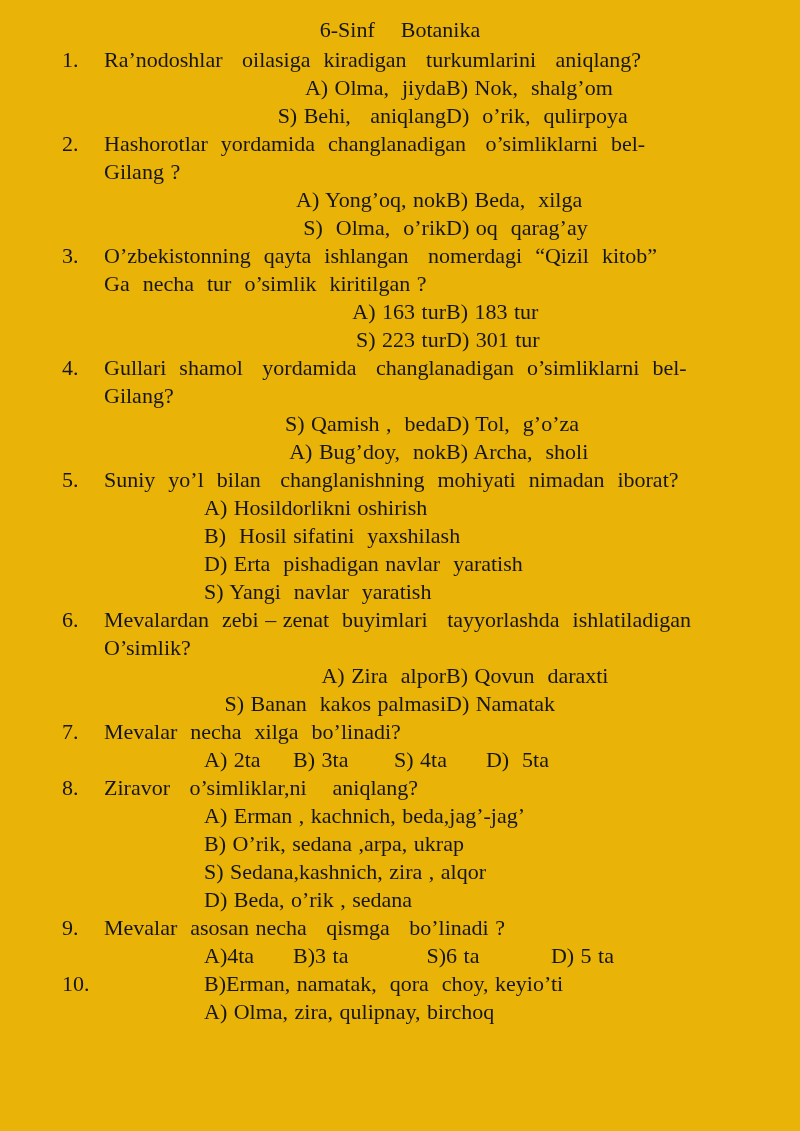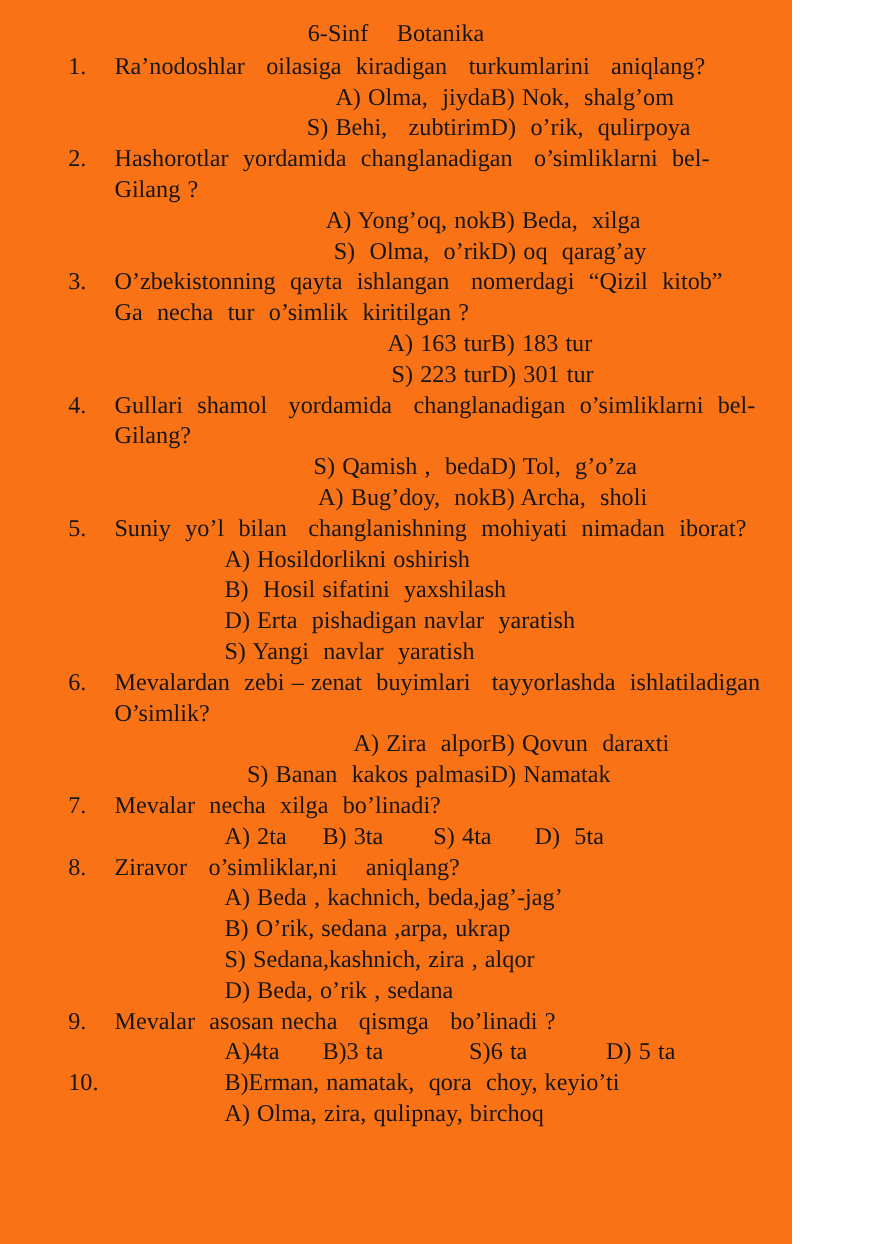--- a/index.html
+++ b/index.html
@@ -5,10 +5,10 @@
   html, body { margin: 0; padding: 0; background: #ffffff; }
   .page {
     position: relative;
-    width: 720px;
+    width: 800px;
     height: 1131px;
     box-sizing: border-box;
-    background: #f97316;
+    background: #eab308;
     padding: 16px 28px 0 62px;
     font-family: "Liberation Serif", "DejaVu Serif", serif;
     font-size: 22px;

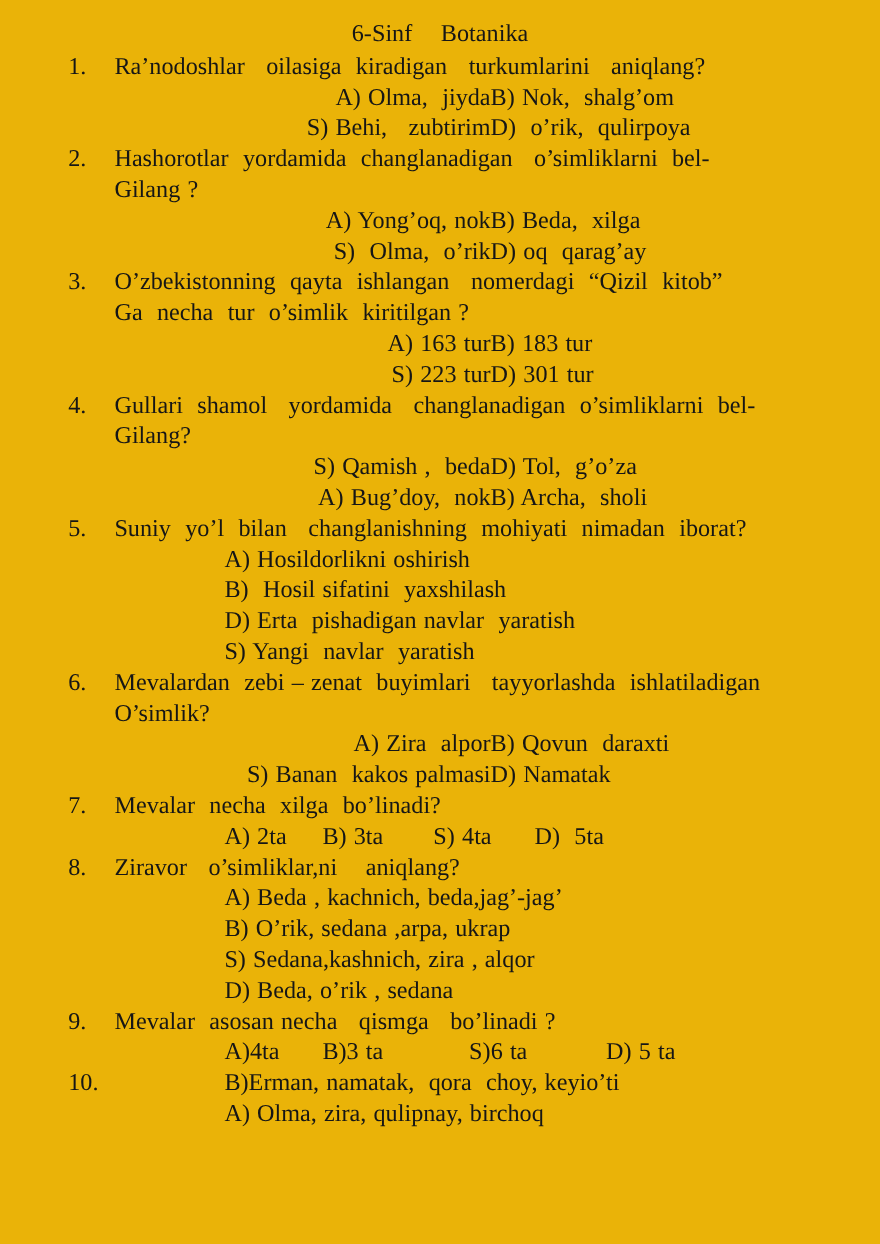--- a/index.html
+++ b/index.html
@@ -44,7 +44,7 @@
         <div class="q-body">
           <div class="q-line">Ra’nodoshlar   oilasiga  kiradigan   turkumlarini   aniqlang?</div>
           <div class="opt-row two-col"><span class="opt-cell">A) Olma,  jiyda</span><span class="opt-cell">B) Nok,  shalg’om</span></div>
-          <div class="opt-row two-col"><span class="opt-cell">S) Behi,   zubtirim</span><span class="opt-cell">D)  o’rik,  qulirpoya</span></div>
+          <div class="opt-row two-col"><span class="opt-cell">S) Behi,   aniqlang</span><span class="opt-cell">D)  o’rik,  qulirpoya</span></div>
         </div>
       </div>
       <div class="q-row">

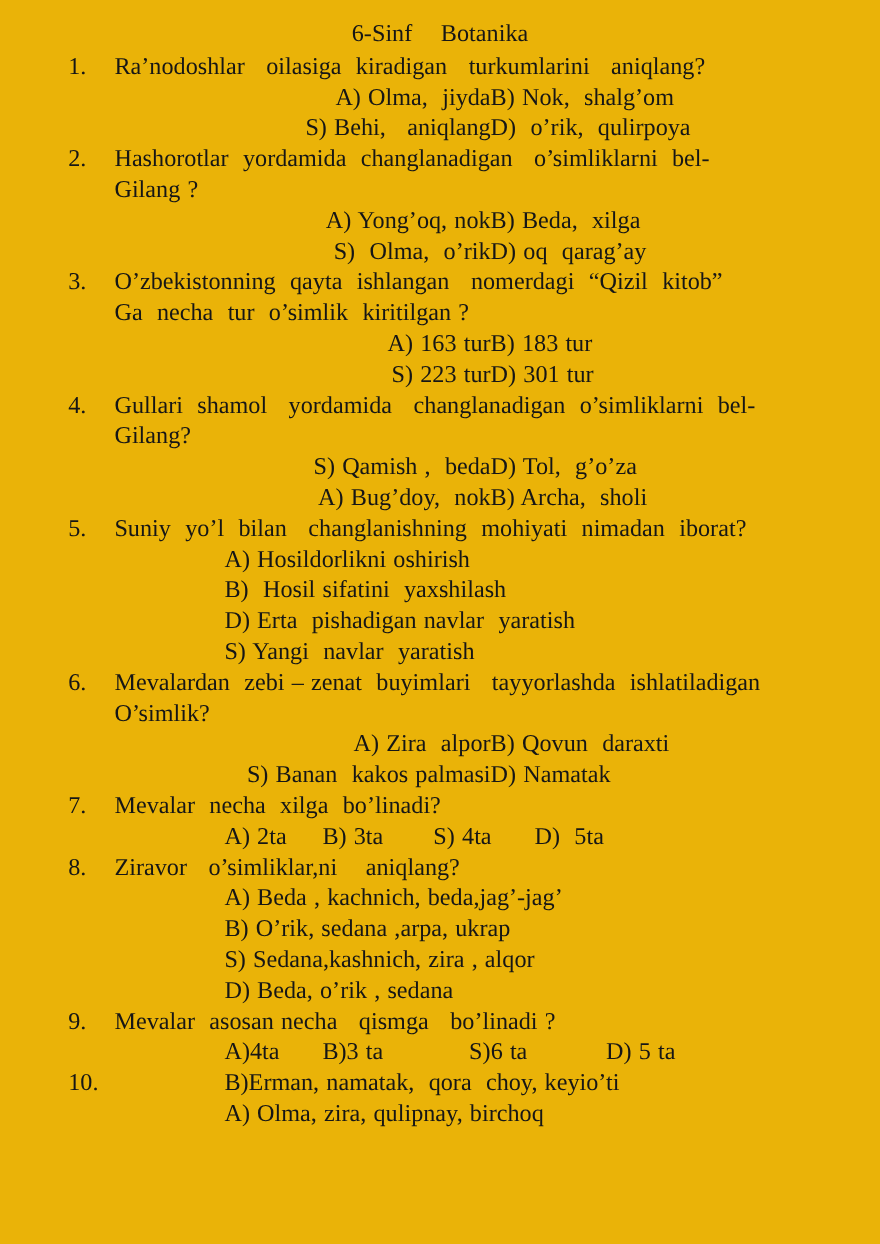--- a/index.html
+++ b/index.html
@@ -104,7 +104,7 @@
         <div class="q-num">8.</div>
         <div class="q-body">
           <div class="q-line">Ziravor   o’simliklar,ni    aniqlang?</div>
-          <div class="opt-row one-col"><span class="opt-cell">A) Beda , kachnich, beda,jag’-jag’</span></div>
+          <div class="opt-row one-col"><span class="opt-cell">A) Erman , kachnich, beda,jag’-jag’</span></div>
           <div class="opt-row one-col"><span class="opt-cell">B) O’rik, sedana ,arpa, ukrap</span></div>
           <div class="opt-row one-col"><span class="opt-cell">S) Sedana,kashnich, zira , alqor</span></div>
           <div class="opt-row one-col"><span class="opt-cell">D) Beda, o’rik , sedana</span></div>

